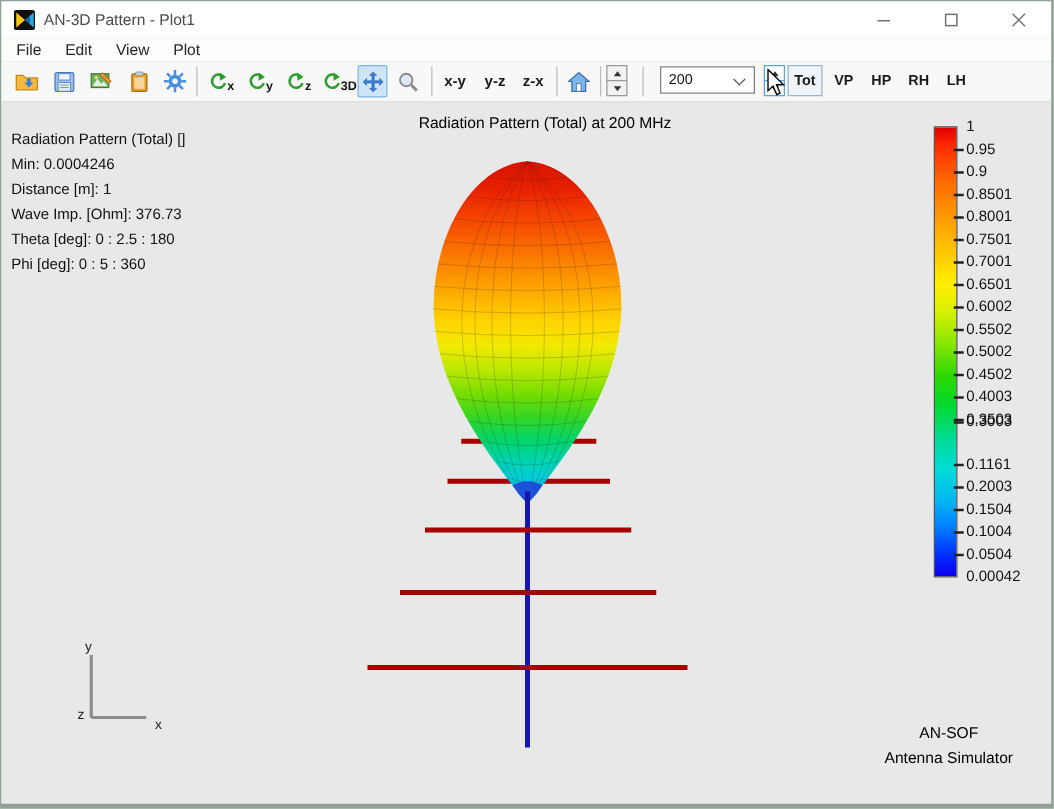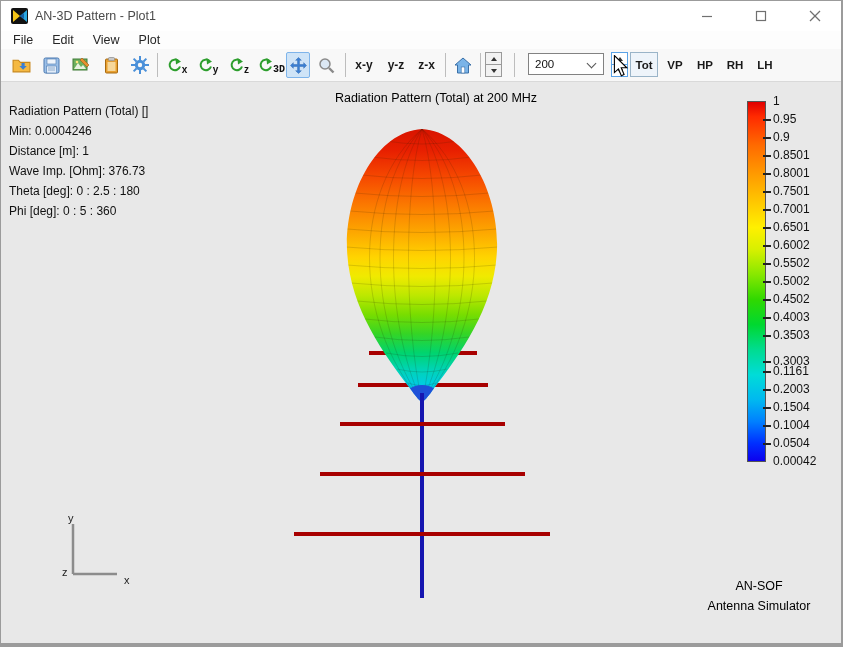--- a/index.html
+++ b/index.html
@@ -175,7 +175,7 @@
       </svg>
       <span class="rot-label">z</span>
     </div>
-    <div class="tb-btn" style="left:255px;width:30px;font-family:Liberation Mono, monospace;">
+    <div class="tb-btn" style="left:255px;width:30px;">
       <svg width="15" height="14" viewBox="0 0 15 14">
         <path d="M12.5,3 A5.3,5.3 0 1 0 14,8.5" fill="none" stroke="#2d9e2d" stroke-width="2"></path>
         <polygon points="9.5,0 15,3.5 10,6.5" fill="#2d9e2d"></polygon>

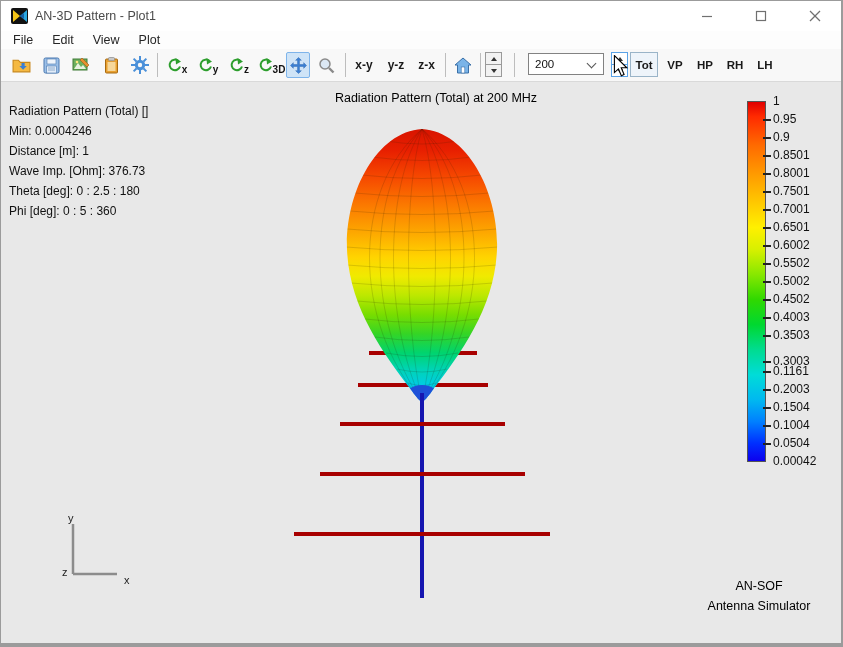--- a/index.html
+++ b/index.html
@@ -349,7 +349,7 @@
     <span class="cb-label tick" style="top:210px;">0.4502</span>
     <span class="cb-label tick" style="top:228px;">0.4003</span>
     <span class="cb-label tick" style="top:246px;">0.3503</span>
-    <span class="cb-label tick" style="top:272px;">0.3003</span>
+    <span class="cb-label tick" style="top:248px;">0.3003</span>
     <span class="cb-label tick" style="top:282px;">0.1161</span>
     <span class="cb-label tick" style="top:300px;">0.2003</span>
     <span class="cb-label tick" style="top:318px;">0.1504</span>

